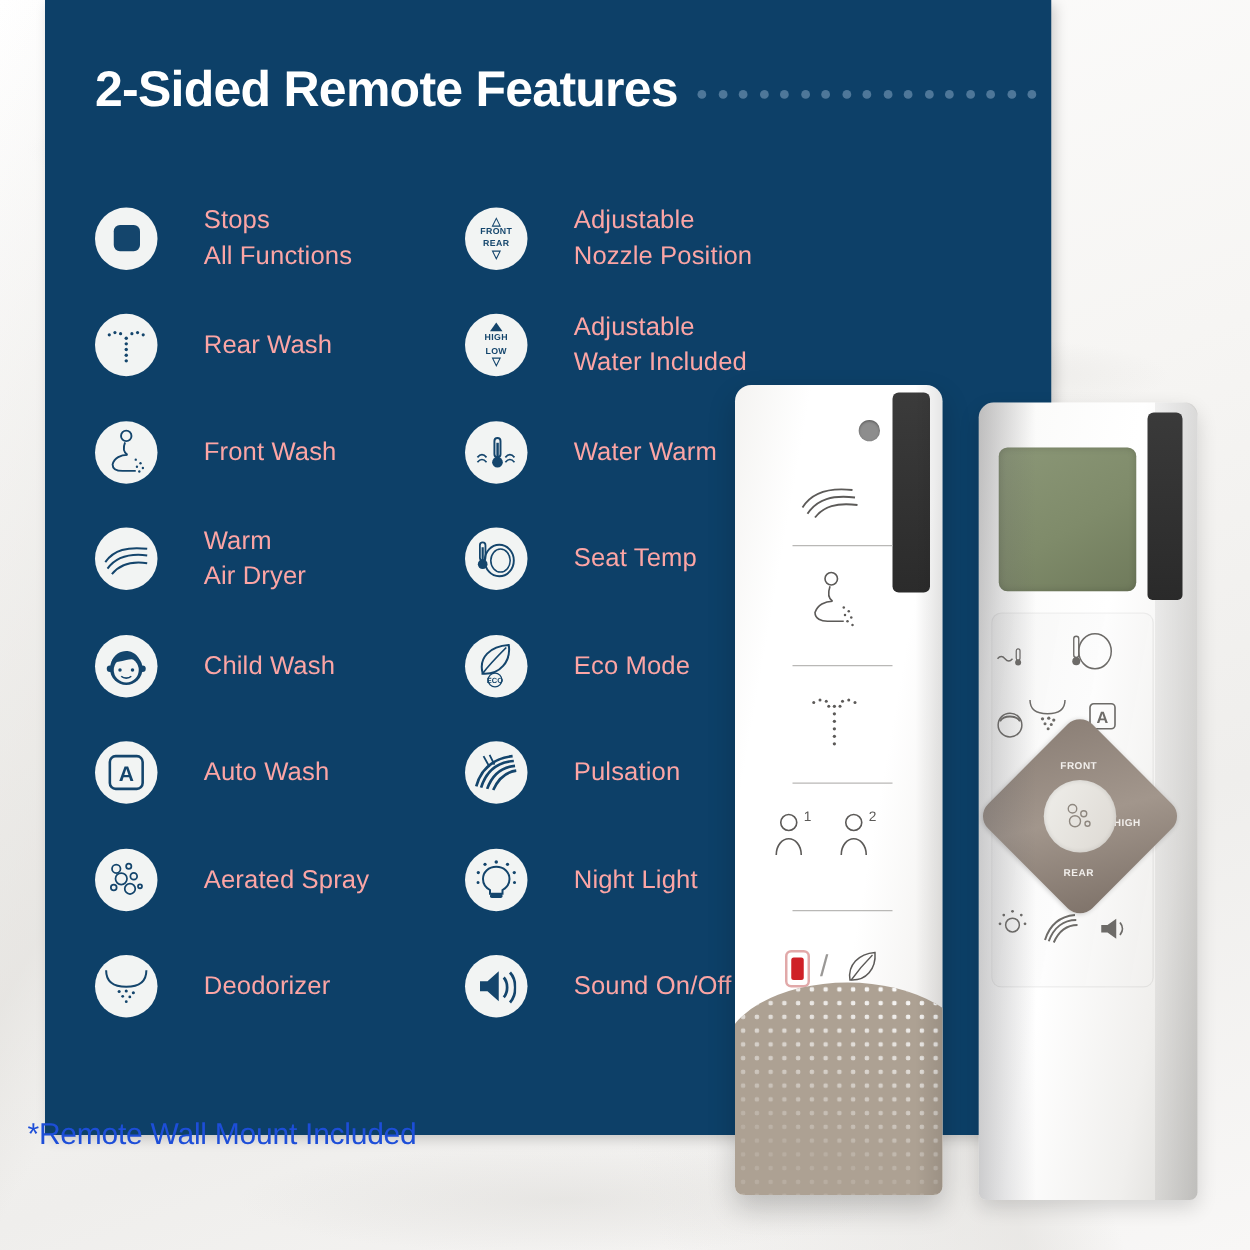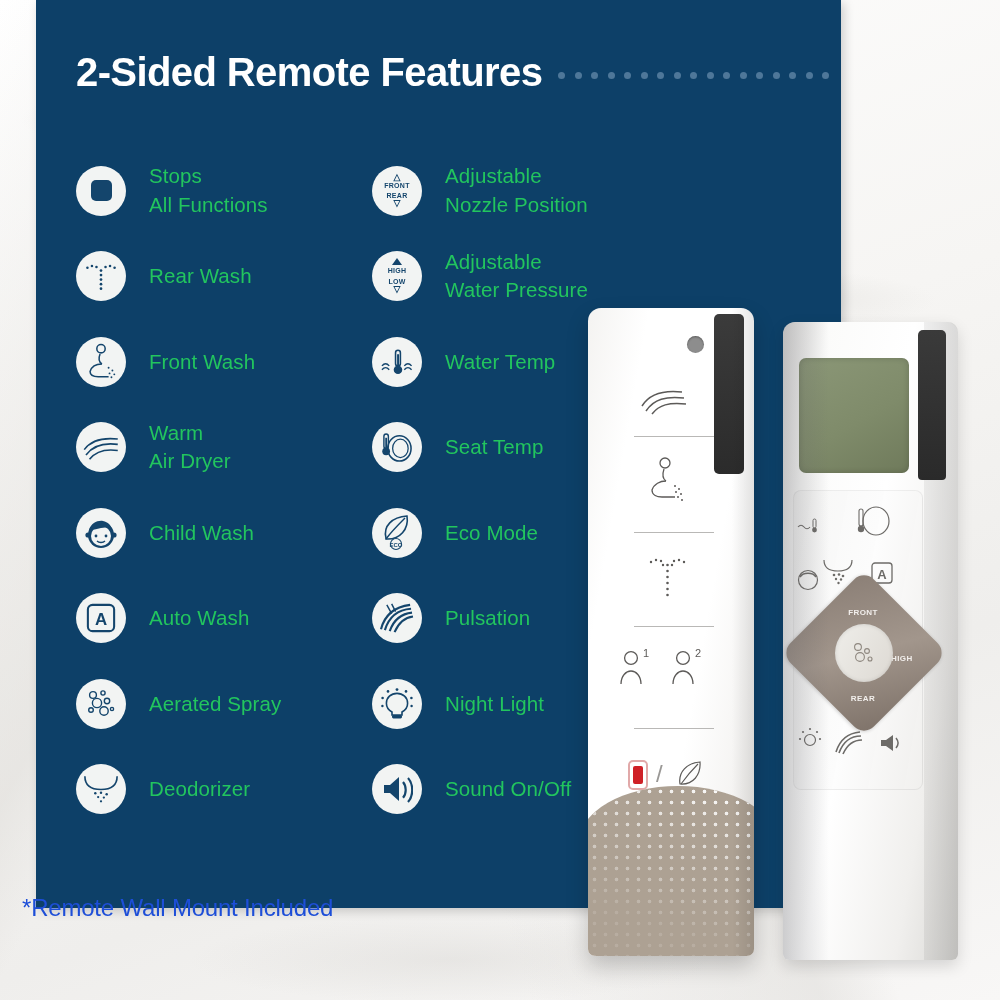--- a/index.html
+++ b/index.html
@@ -52,7 +52,7 @@
   }
   .badge svg{ display:block; }
   .feat-label{
-    color:#22c55e; font-size:20.5px; line-height:1.38; margin-left:23px;
+    color:#fca5a5; font-size:20.5px; line-height:1.38; margin-left:37px;
     font-weight:400; letter-spacing:.1px;
   }
 

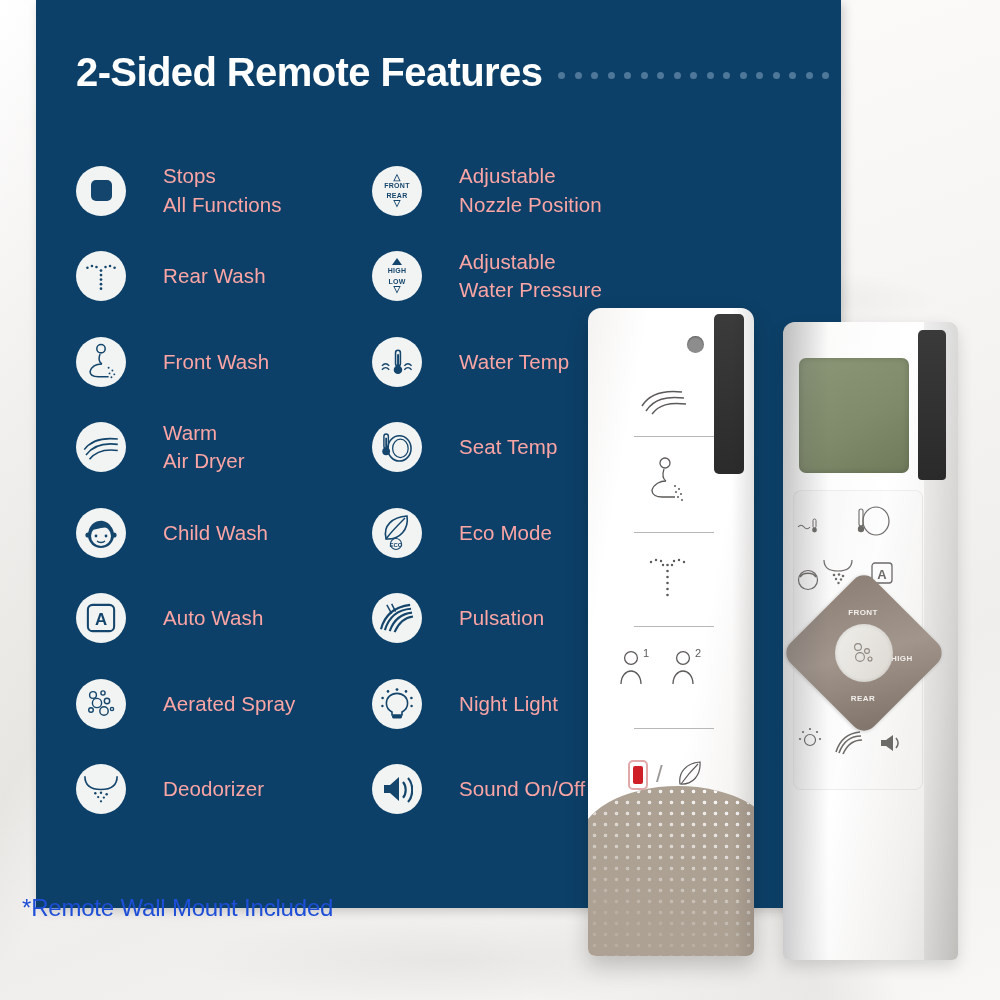--- a/index.html
+++ b/index.html
@@ -250,7 +250,7 @@
             <span class="chev">▽</span>
           </div>
         </div>
-        <div class="feat-label"><span>Adjustable</span><br><span>Water Pressure</span></div>
+        <div class="feat-label"><span>Adjustable</span><br><span>Water Included</span></div>
       </div>
       <div class="feat">
         <div class="badge">

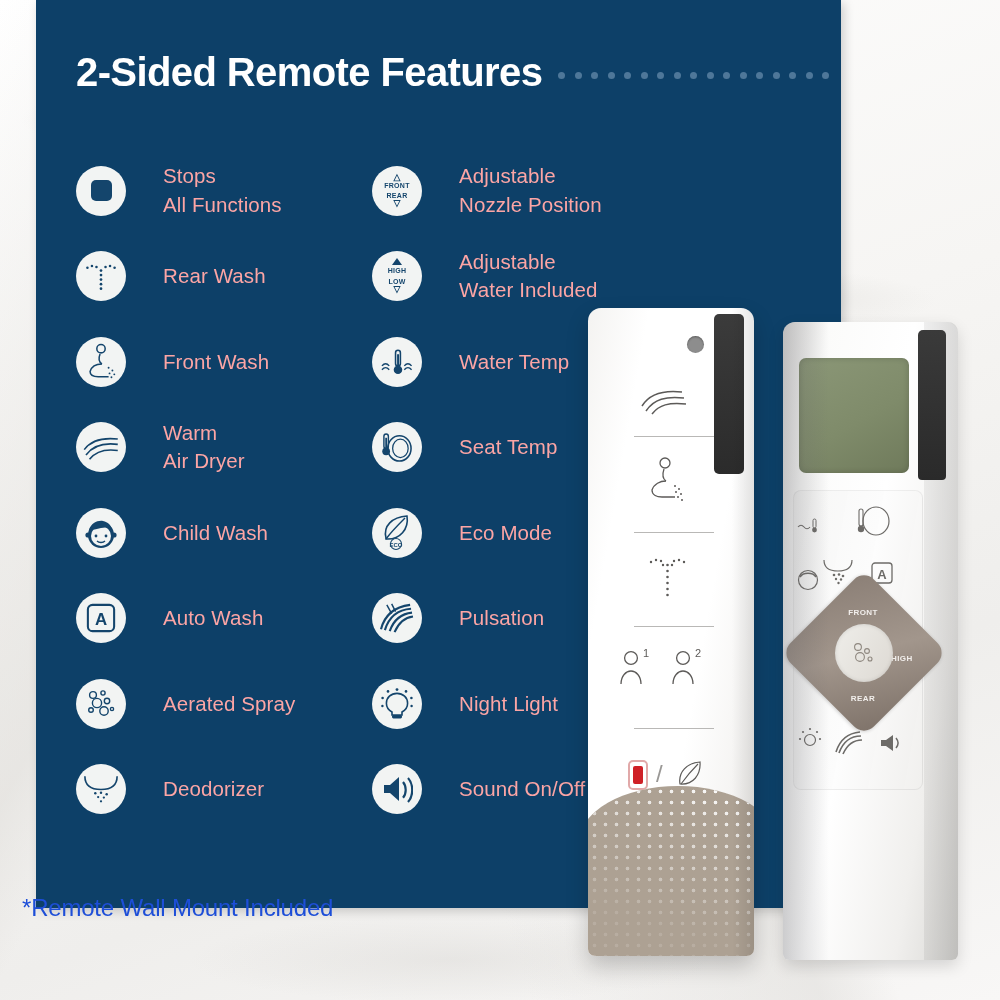--- a/index.html
+++ b/index.html
@@ -281,7 +281,7 @@
             <path d="M25 22c2.5-3 5-3 7.5 0" stroke="#14456c" stroke-width="1.4" fill="none"></path>
           </svg>
         </div>
-        <div class="feat-label"><span>Water Temp</span></div>
+        <div class="feat-label"><span>Water Warm</span></div>
       </div>
       <div class="feat">
         <div class="badge">

